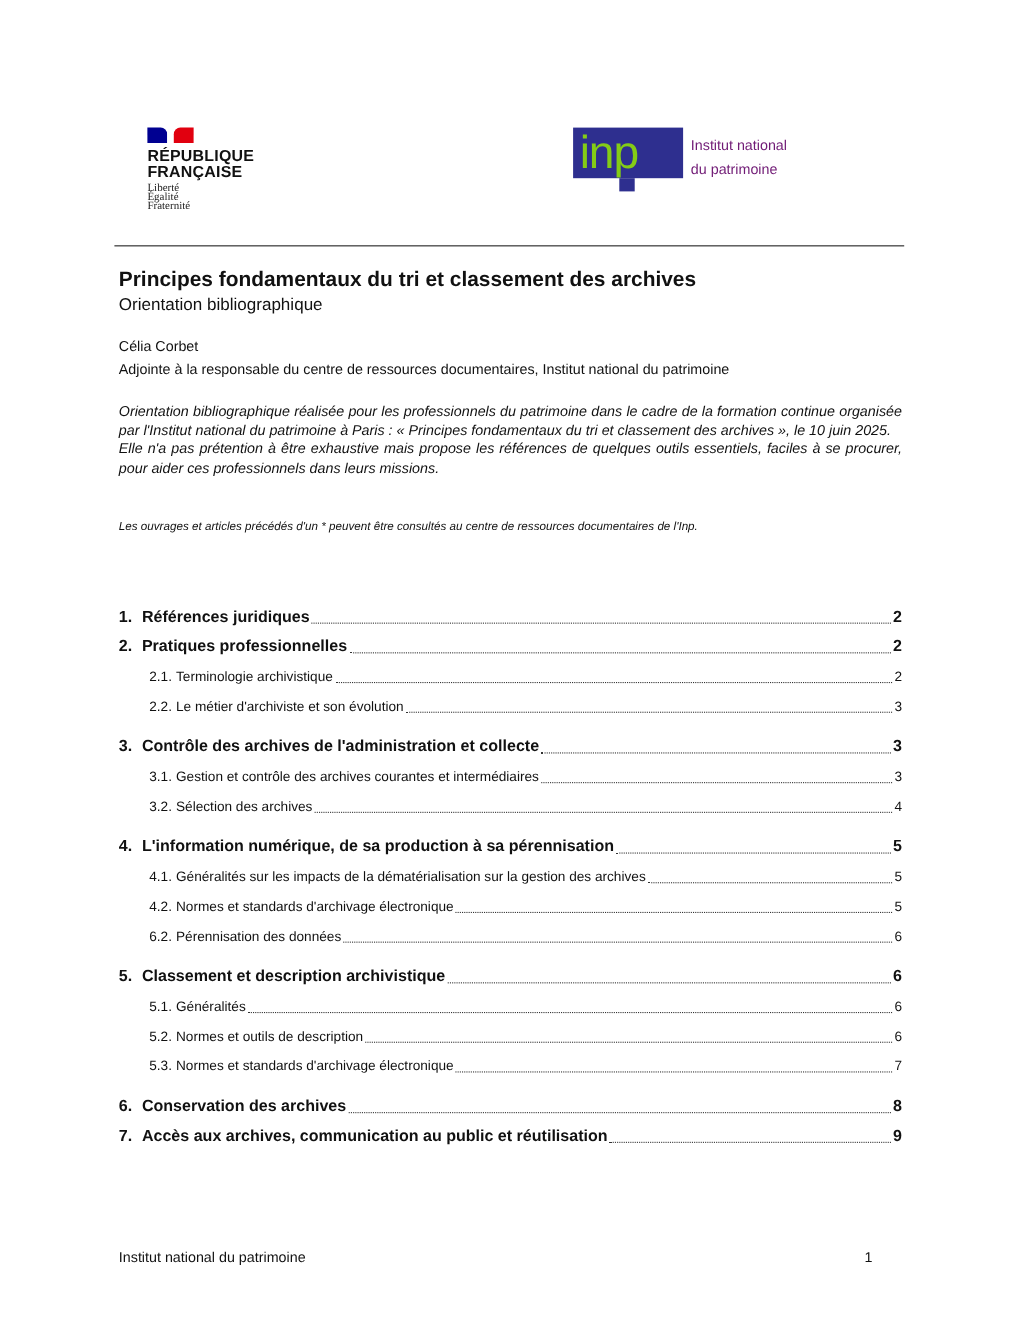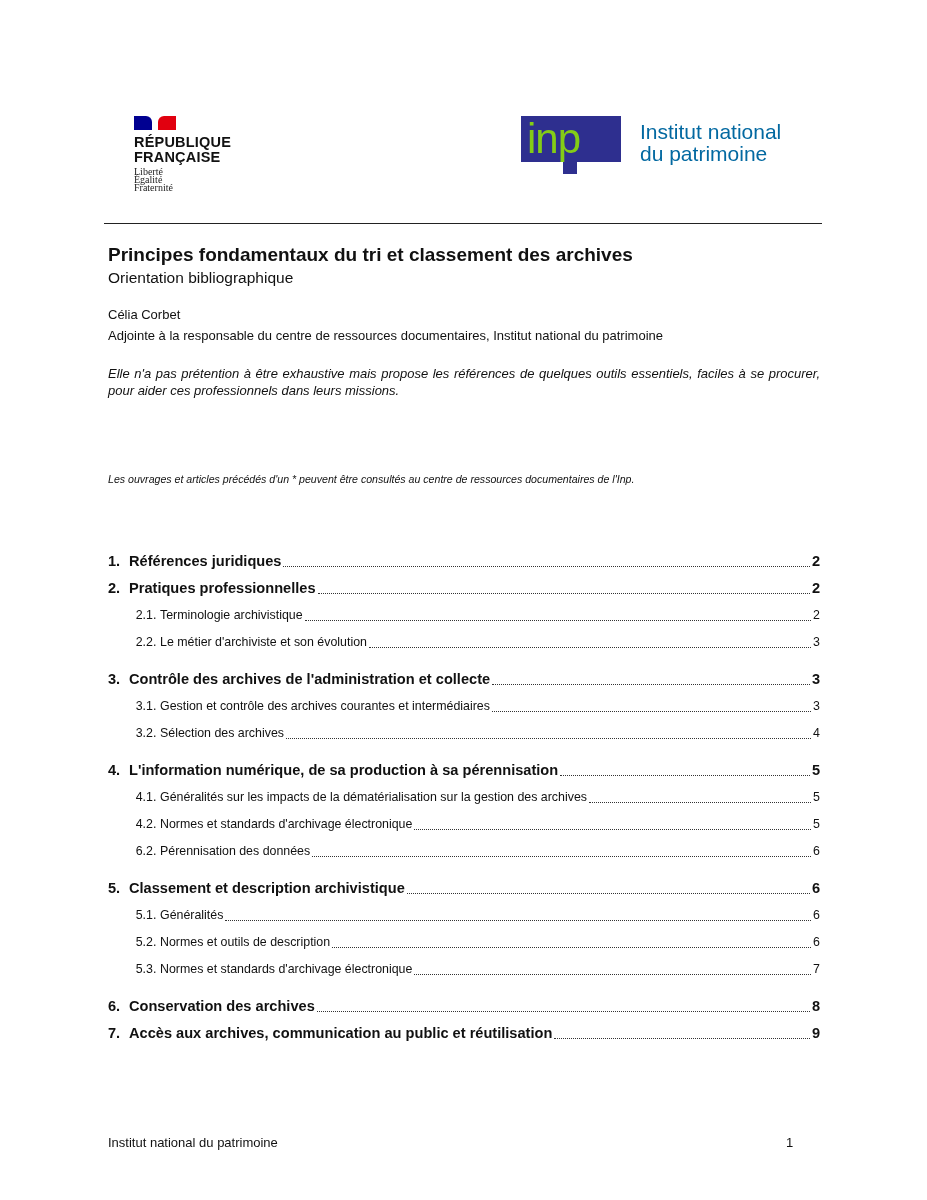--- a/index.html
+++ b/index.html
@@ -27,7 +27,7 @@
       position: absolute; left: 6px; top: 0px; color: #84cc16; font-size: 42px; line-height: 46px; letter-spacing: -1px;
     }
     .inp-name {
-      position: absolute; left: 107px; top: 5px; width: 200px; color: #0369a1; font-size: 21px; line-height: 22px; white-space: nowrap; margin-left: 12px;
+      position: absolute; left: 107px; top: 5px; width: 200px; color: #701a75; font-size: 13px; line-height: 22px; white-space: nowrap;
     }
 
     .rule { position: absolute; left: 104px; top: 219px; width: 718px; height: 0; border-top: 1.5px solid #222; }

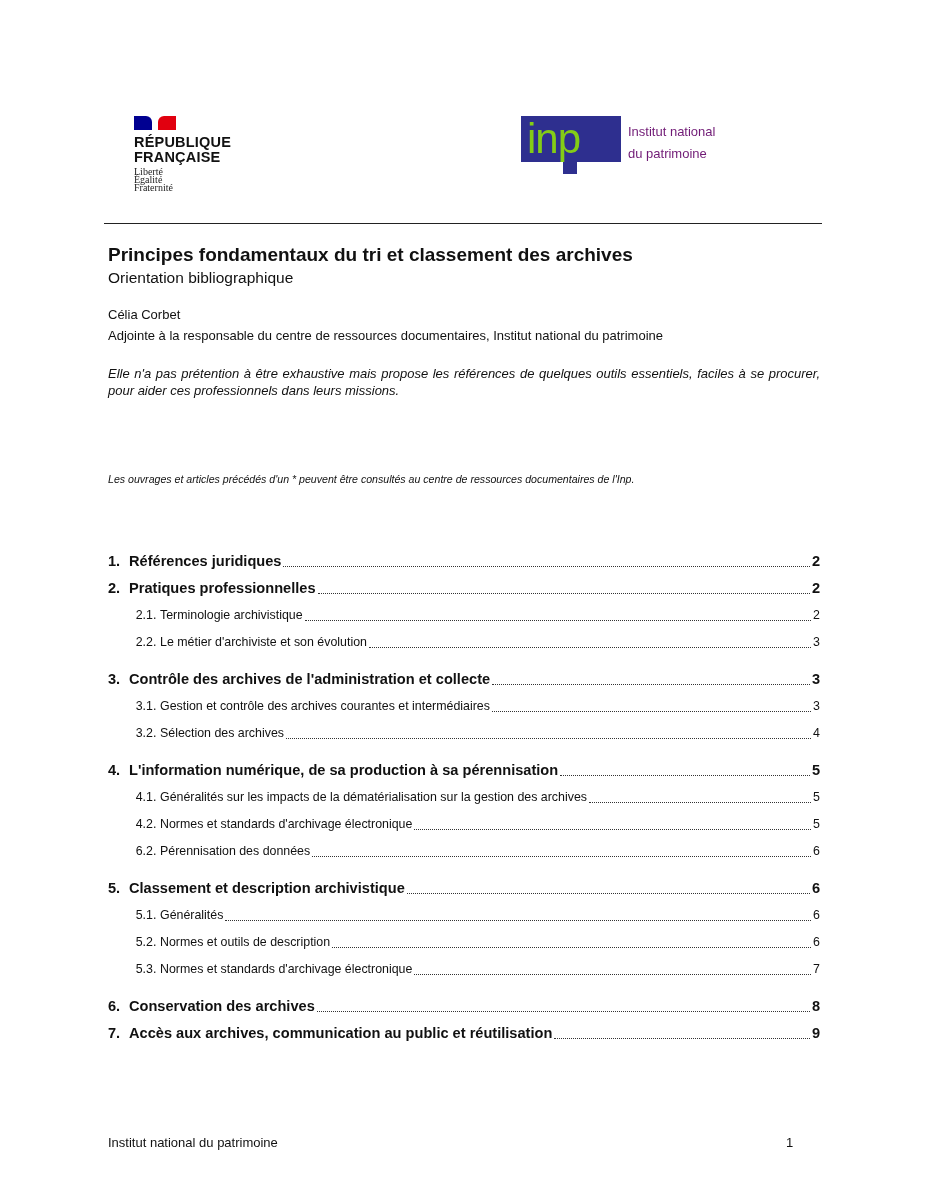--- a/index.html
+++ b/index.html
@@ -106,6 +106,7 @@
   <div class="role">Adjointe à la responsable du centre de ressources documentaires, Institut national du patrimoine</div>
 
   <div class="intro">
+    <p>Orientation bibliographique réalisée pour les professionnels du patrimoine dans le cadre de la formation continue organisée par l'Institut national du patrimoine à Paris : « Principes fondamentaux du tri et classement des archives », le 10 juin 2025.</p>
     <p>Elle n'a pas prétention à être exhaustive mais propose les références de quelques outils essentiels, faciles à se procurer, pour aider ces professionnels dans leurs missions.</p>
   </div>
   <div class="note">Les ouvrages et articles précédés d'un * peuvent être consultés au centre de ressources documentaires de l'Inp.</div>

